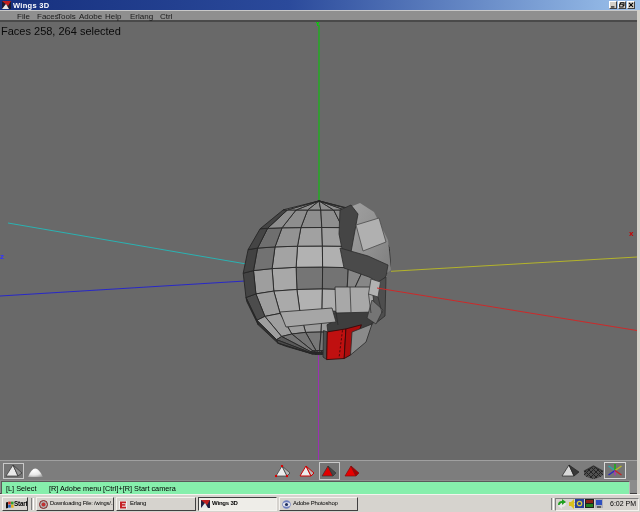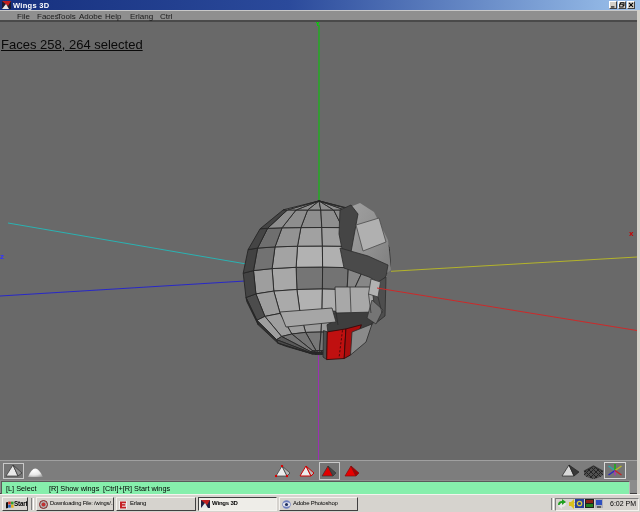--- a/index.html
+++ b/index.html
@@ -187,7 +187,7 @@
   <line x1="377" y1="288" x2="640" y2="331" stroke="#cc2a2a" stroke-width="1"></line>
 
 </svg>
-<div class="abs" style="left:1px;top:15px;font-size:13px;color:#0a0a0a;text-decoration:underline;">Faces 258, 264 selected</div>
+<div class="abs" style="left:1px;top:3px;font-size:11px;color:#0a0a0a;">Faces 258, 264 selected</div>
 </div>
 
 <div class="abs" id="toolbar">

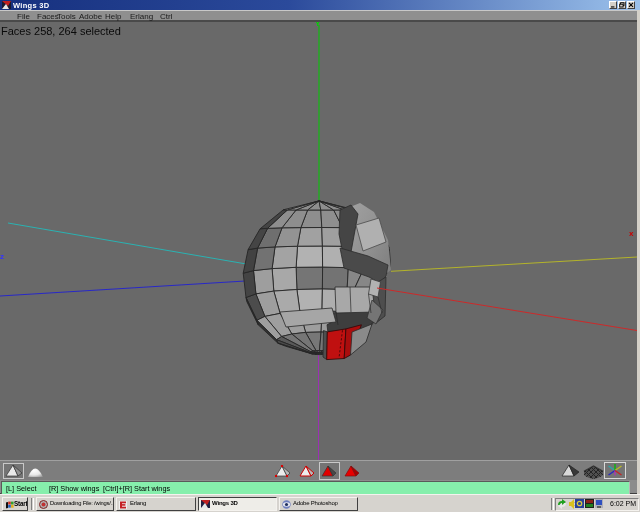--- a/index.html
+++ b/index.html
@@ -263,7 +263,7 @@
 <div class="abs" id="statusbar">
     <div class="abs" id="statusfield">
       <span class="abs" style="left:4px">[L] Select</span>
-      <span class="abs" style="left:47px">[R] Show wings</span>
+      <span class="abs" style="left:47px">[R] Adobe menu</span>
       <span class="abs" style="left:101px">[Ctrl]+[R] Start wings</span>
     </div>
   </div>

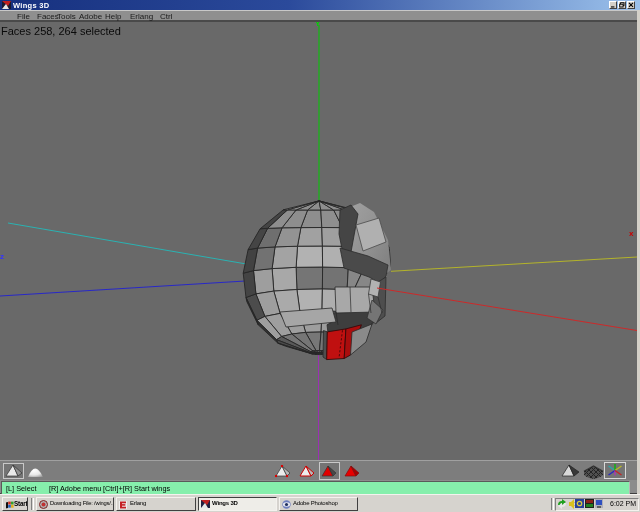--- a/index.html
+++ b/index.html
@@ -264,7 +264,7 @@
     <div class="abs" id="statusfield">
       <span class="abs" style="left:4px">[L] Select</span>
       <span class="abs" style="left:47px">[R] Adobe menu</span>
-      <span class="abs" style="left:101px">[Ctrl]+[R] Start wings</span>
+      <span class="abs" style="left:101px">[Ctrl]+[R] Start camera</span>
     </div>
   </div>
 <div class="abs" id="rightedge"></div>

